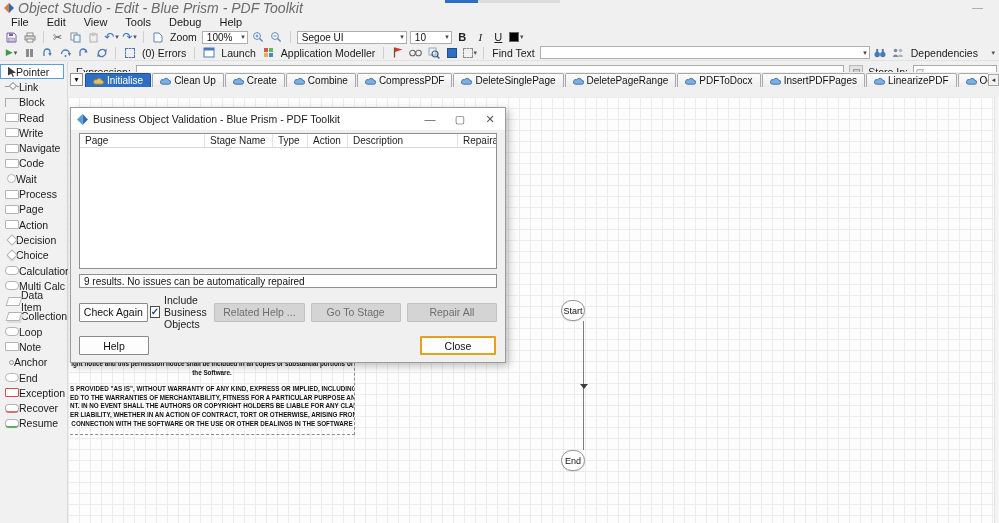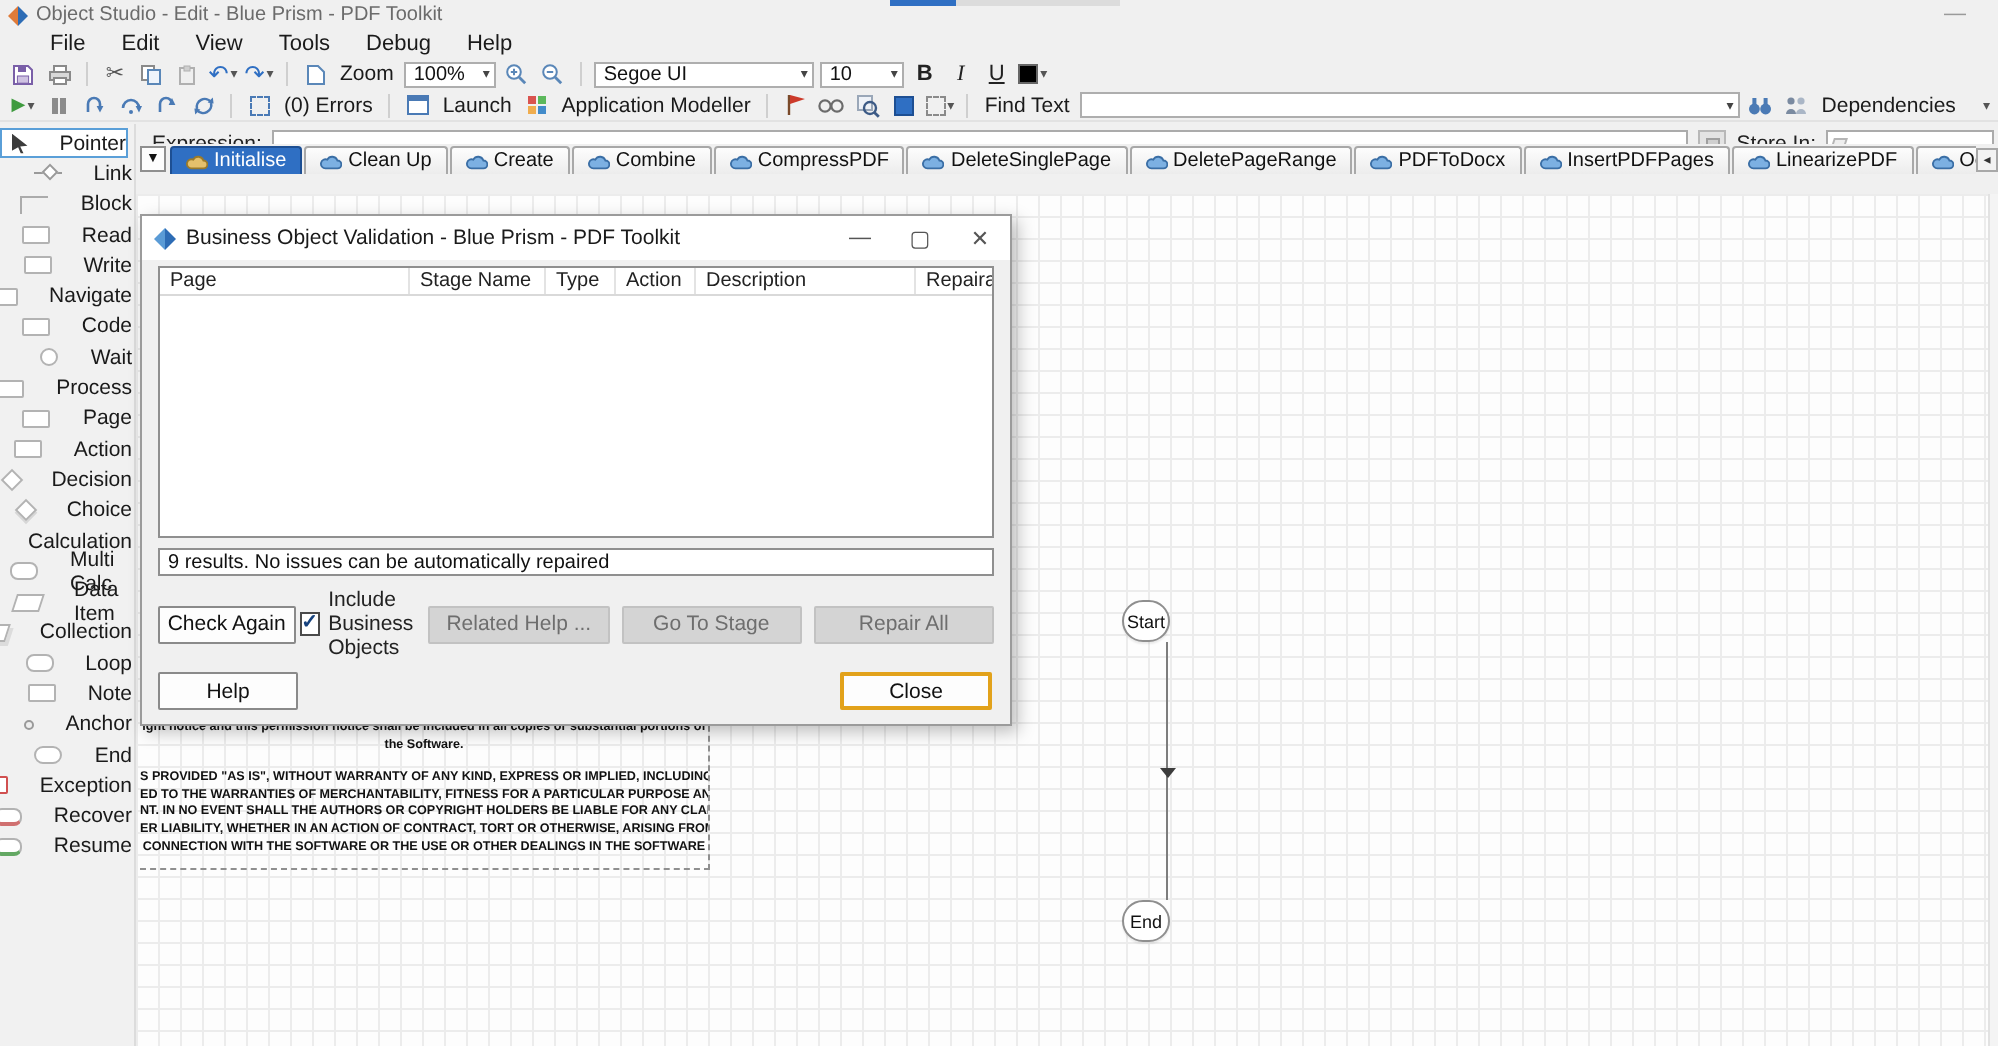--- a/index.html
+++ b/index.html
@@ -9,7 +9,7 @@
 
   
   .titlebar { position:absolute; left:0; top:0; width:100%; height:15px; background:#f0f0f0; display:flex; align-items:center; padding-left:4px; gap:4px; }
-  .titlebar .title { color:#6b6b6b; font-size:10px; }
+  .titlebar .title { color:#6b6b6b; font-size:14px;font-style:italic; }
   .loadbar-blue { position:absolute; left:445px; top:0; width:33px; height:3px; background:var(--accent,#3f8fe0); }
   .loadbar-gray { position:absolute; left:478px; top:0; width:82px; height:3px; background:#dcdcdc; }
   .win-min { position:absolute; right:16px; top:4px; color:#9a9a9a; font-size:11px; line-height:6px; cursor:default; }

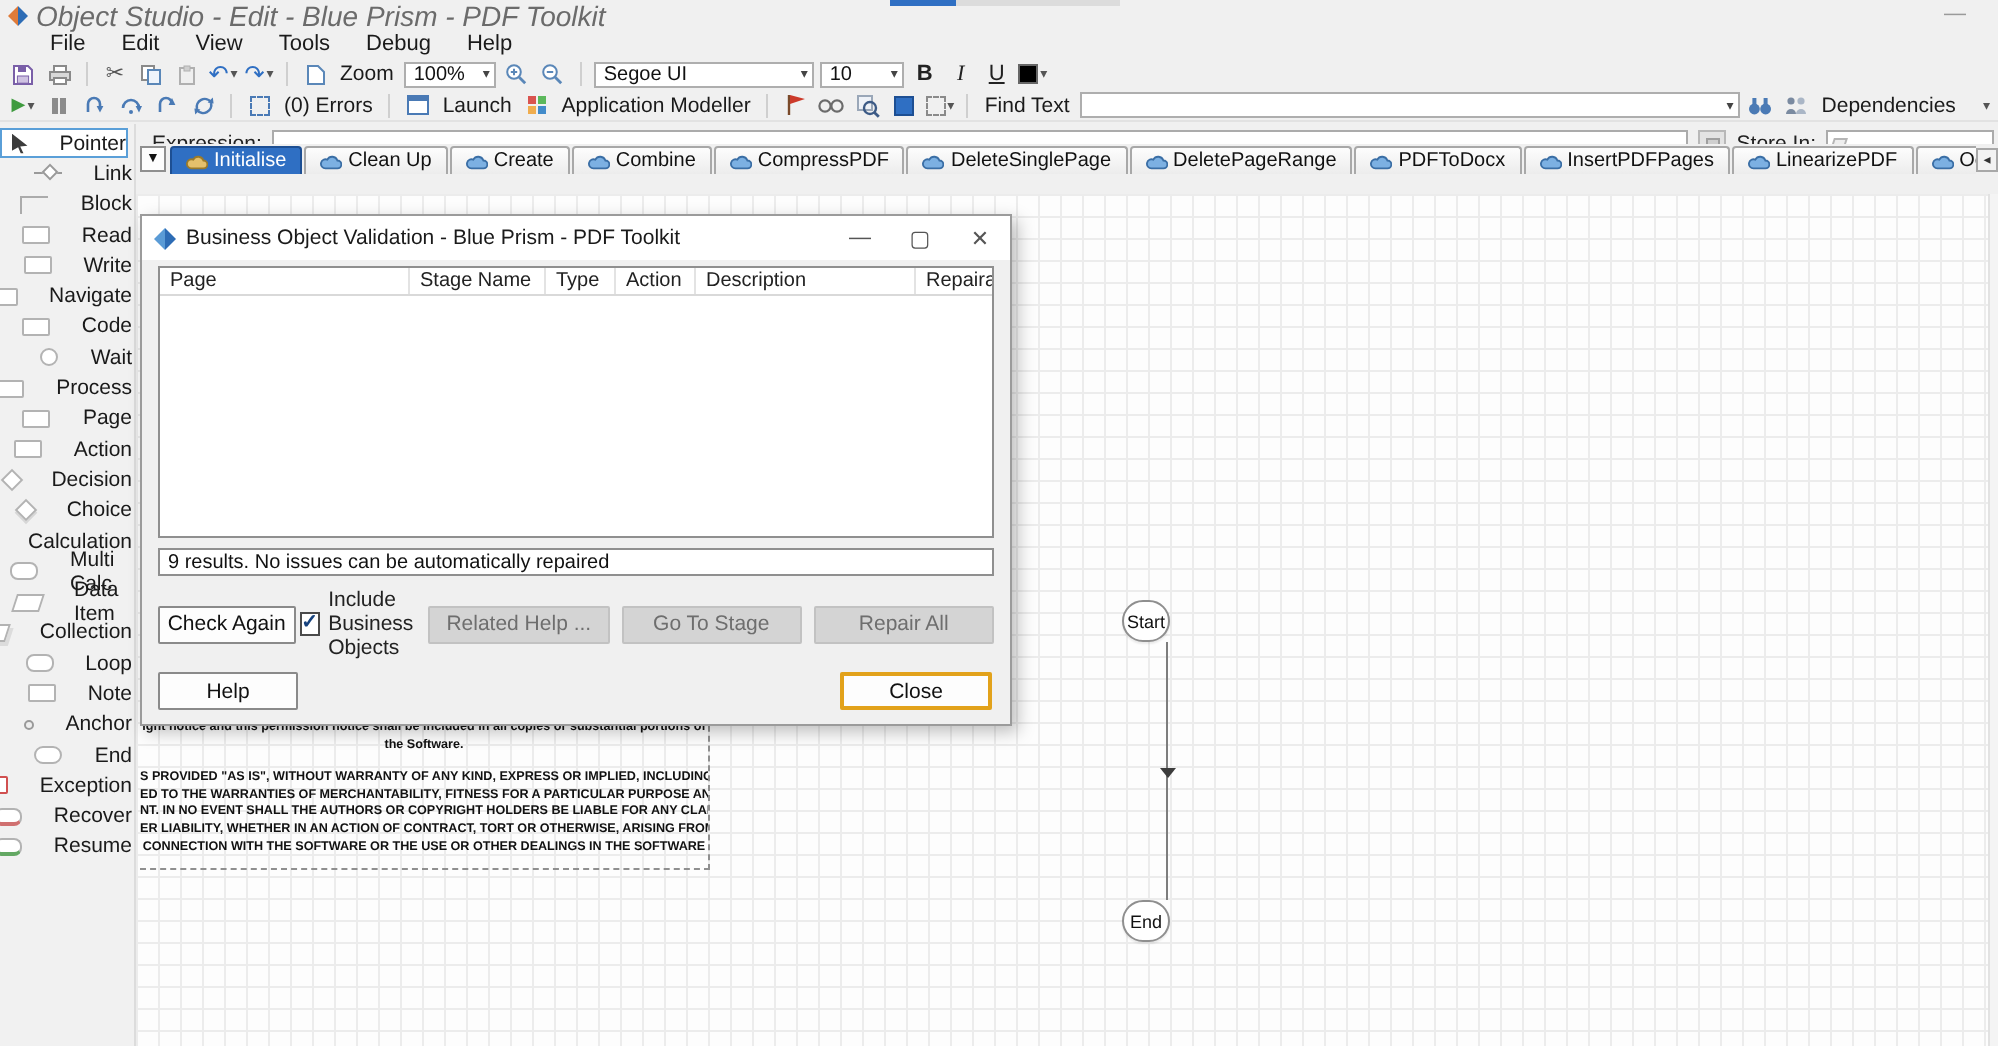--- a/index.html
+++ b/index.html
@@ -14,7 +14,7 @@
   .loadbar-gray { position:absolute; left:478px; top:0; width:82px; height:3px; background:#dcdcdc; }
   .win-min { position:absolute; right:16px; top:4px; color:#9a9a9a; font-size:11px; line-height:6px; cursor:default; }
 
-  .menubar { position:absolute; left:0; top:15px; width:100%; height:14px; display:flex; align-items:center; padding-left:16px; }
+  .menubar { position:absolute; left:0; top:15px; width:100%; height:14px; display:flex; align-items:center; padding-left:2px; }
   .menu-item { padding:0 9px; font-size:11px; color:#1a1a1a; height:14px; line-height:14px; }
 
   .toolbar { position:absolute; left:0; width:100%; display:flex; align-items:center; padding-left:4px; gap:3px; background:#f0f0f0; }

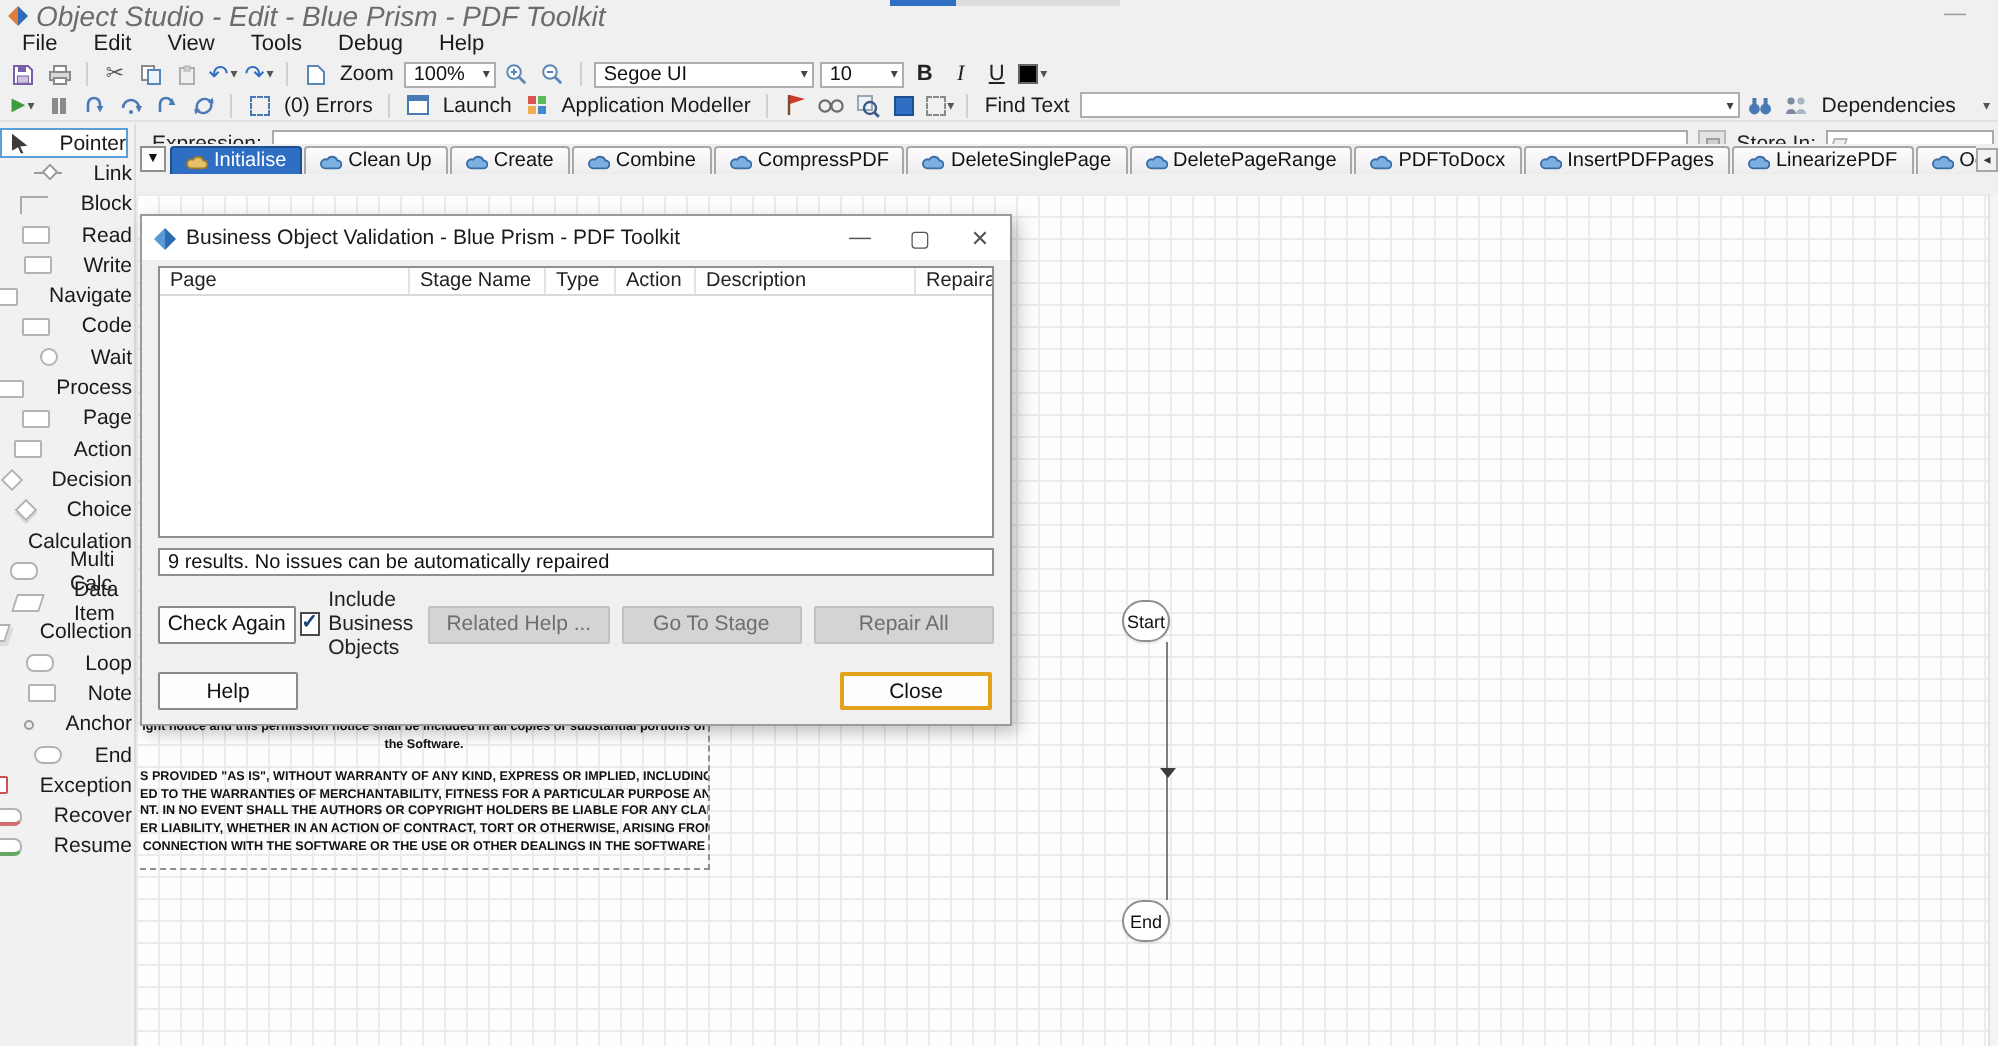--- a/index.html
+++ b/index.html
@@ -39,7 +39,7 @@
 
   
   .sidebar { position:absolute; left:0; top:62px; width:68px; height:461px; background:#f1f1f1; border-right:1px solid #dcdcdc; padding-top:2px; }
-  .side-item { display:flex; align-items:center; gap:16px; height:15.3px; padding-left:4px; border:1px solid transparent;justify-content:flex-end; }
+  .side-item { display:flex; align-items:center; gap:0; height:15.3px; padding-left:4px; border:1px solid transparent; }
   .side-item.selected { background:#fff; border:1px solid #5a9fd8; width:64px; }
   .side-item .lbl { font-size:10.5px; color:#1a1a1a; }
   .ic { display:inline-block; width:14px; height:9px; flex:0 0 14px; position:relative; }

